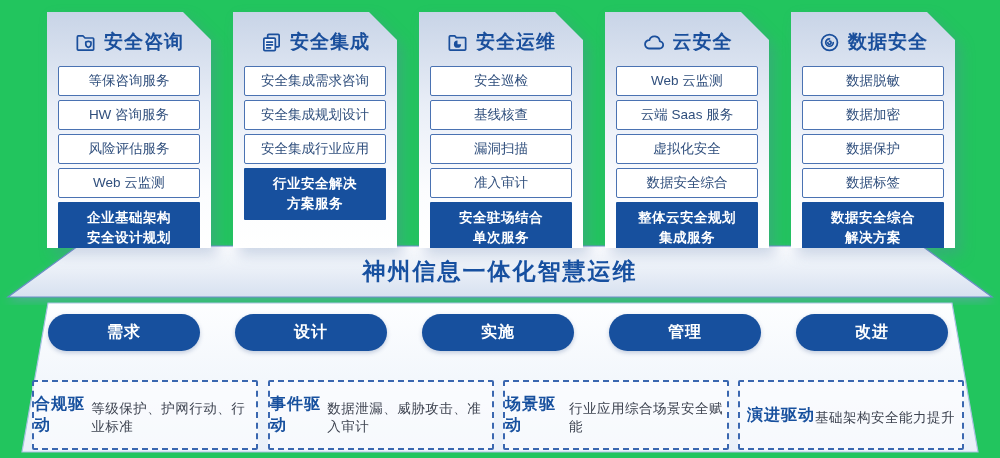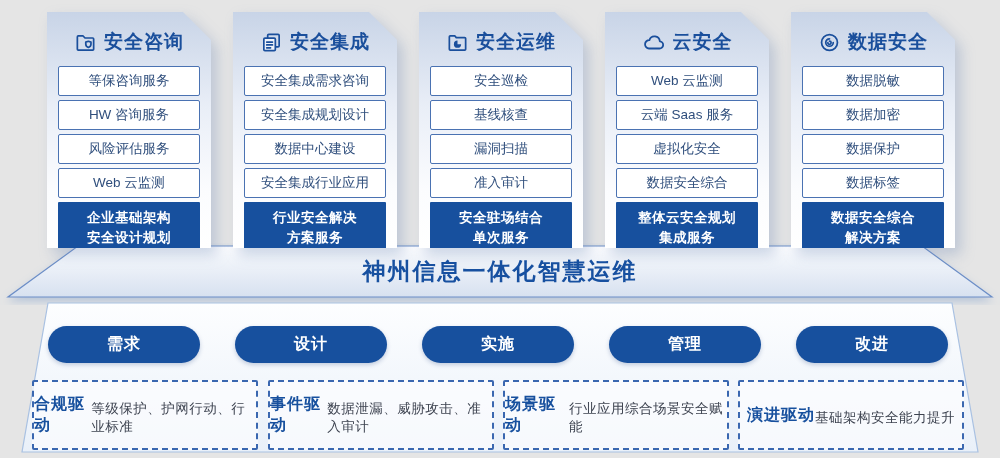--- a/index.html
+++ b/index.html
@@ -4,7 +4,7 @@
 <style>
   html,body{margin:0;padding:0;background:#fff;}
   #stage{
-    position:relative;width:1000px;height:458px;overflow:hidden;background:#e5e5e5;
+    position:relative;width:1000px;height:458px;overflow:hidden;background:#22c55e;
     font-family:"Liberation Sans","DejaVu Sans",sans-serif;
   }
   

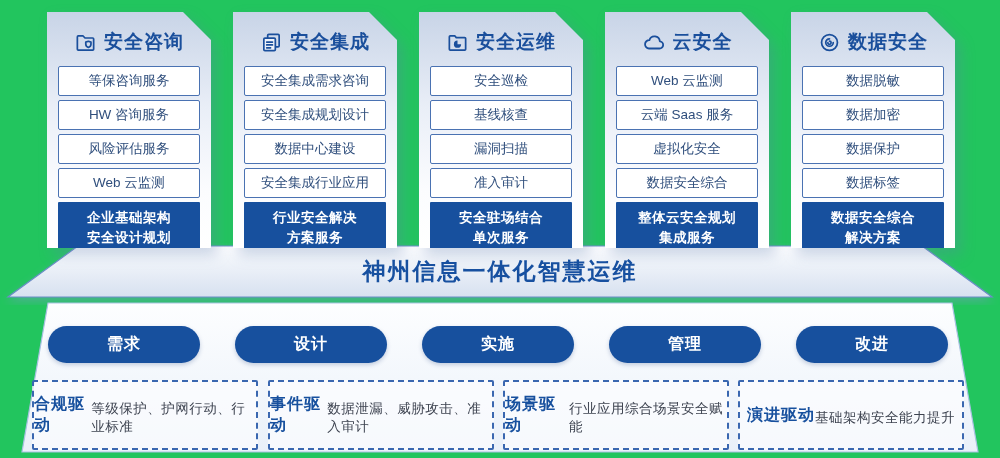--- a/index.html
+++ b/index.html
@@ -111,7 +111,6 @@
       <div class="items">
         <div class="item">安全集成需求咨询</div>
         <div class="item">安全集成规划设计</div>
-        <div class="item">数据中心建设</div>
         <div class="item">安全集成行业应用</div>
       </div>
       <div class="hlbox">

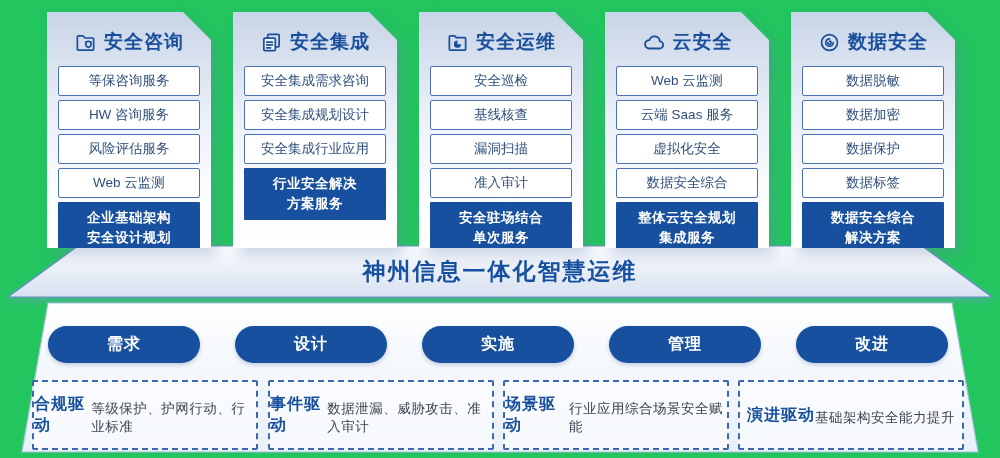--- a/index.html
+++ b/index.html
@@ -39,7 +39,7 @@
   .pill{position:absolute;top:314px;width:152px;height:37px;border-radius:19px;
     background:#17509E;color:#fff;font-size:16px;font-weight:bold;letter-spacing:1px;
     display:flex;align-items:center;justify-content:center;z-index:3;
-    box-shadow:0 2px 4px rgba(40,70,130,.25);margin-top:12px;}
+    box-shadow:0 2px 4px rgba(40,70,130,.25);}
 
   
   .driver{position:absolute;top:380px;width:226px;height:70px;box-sizing:border-box;

